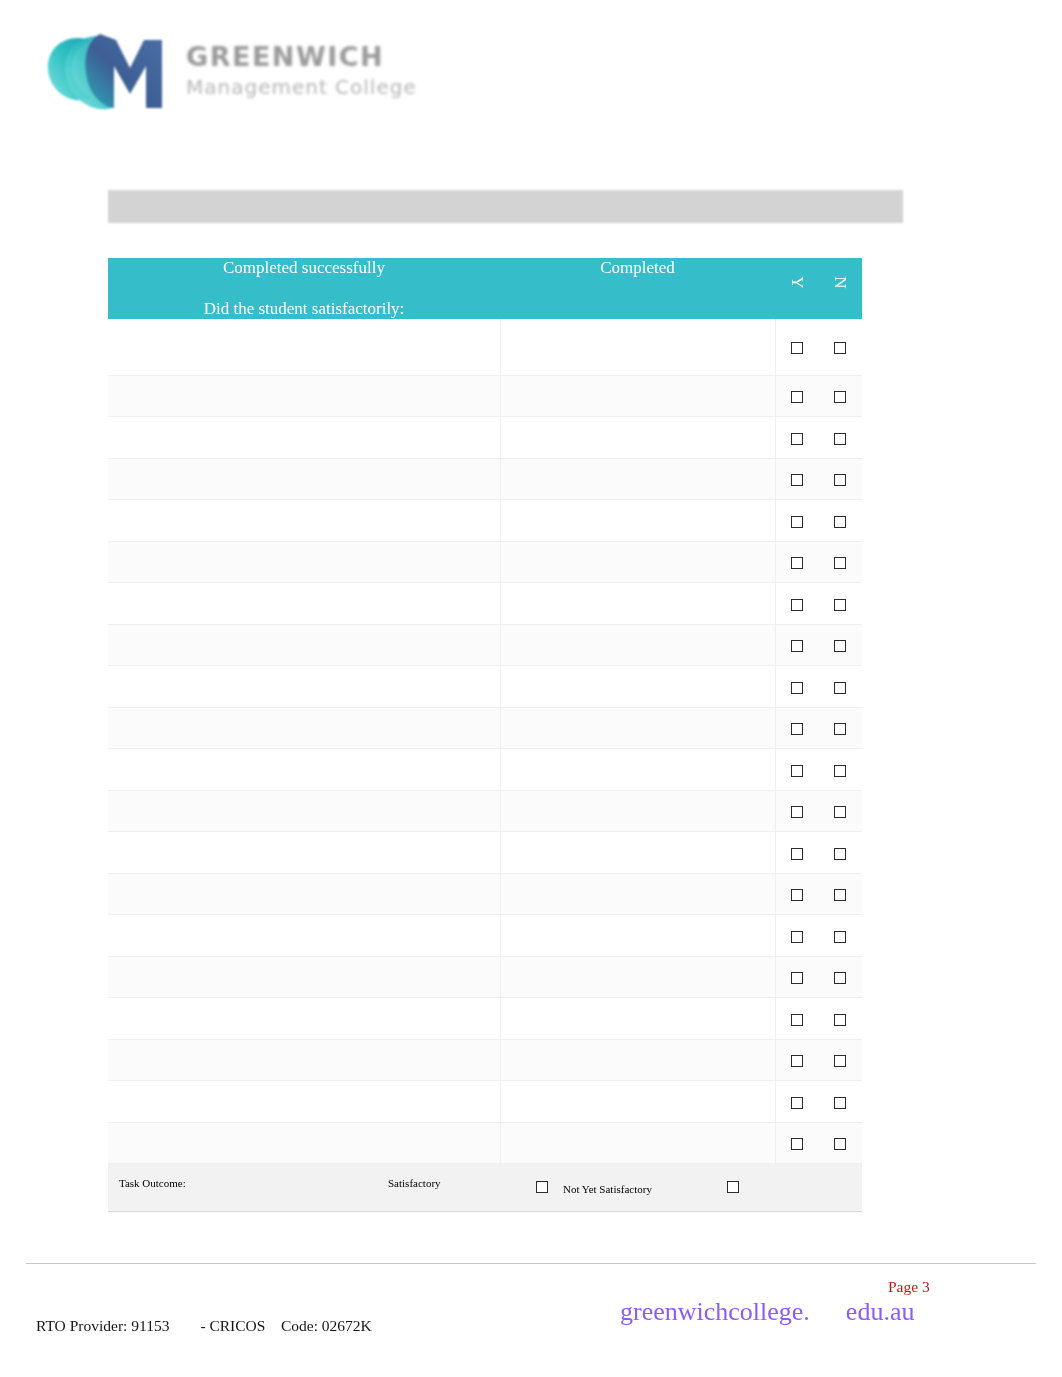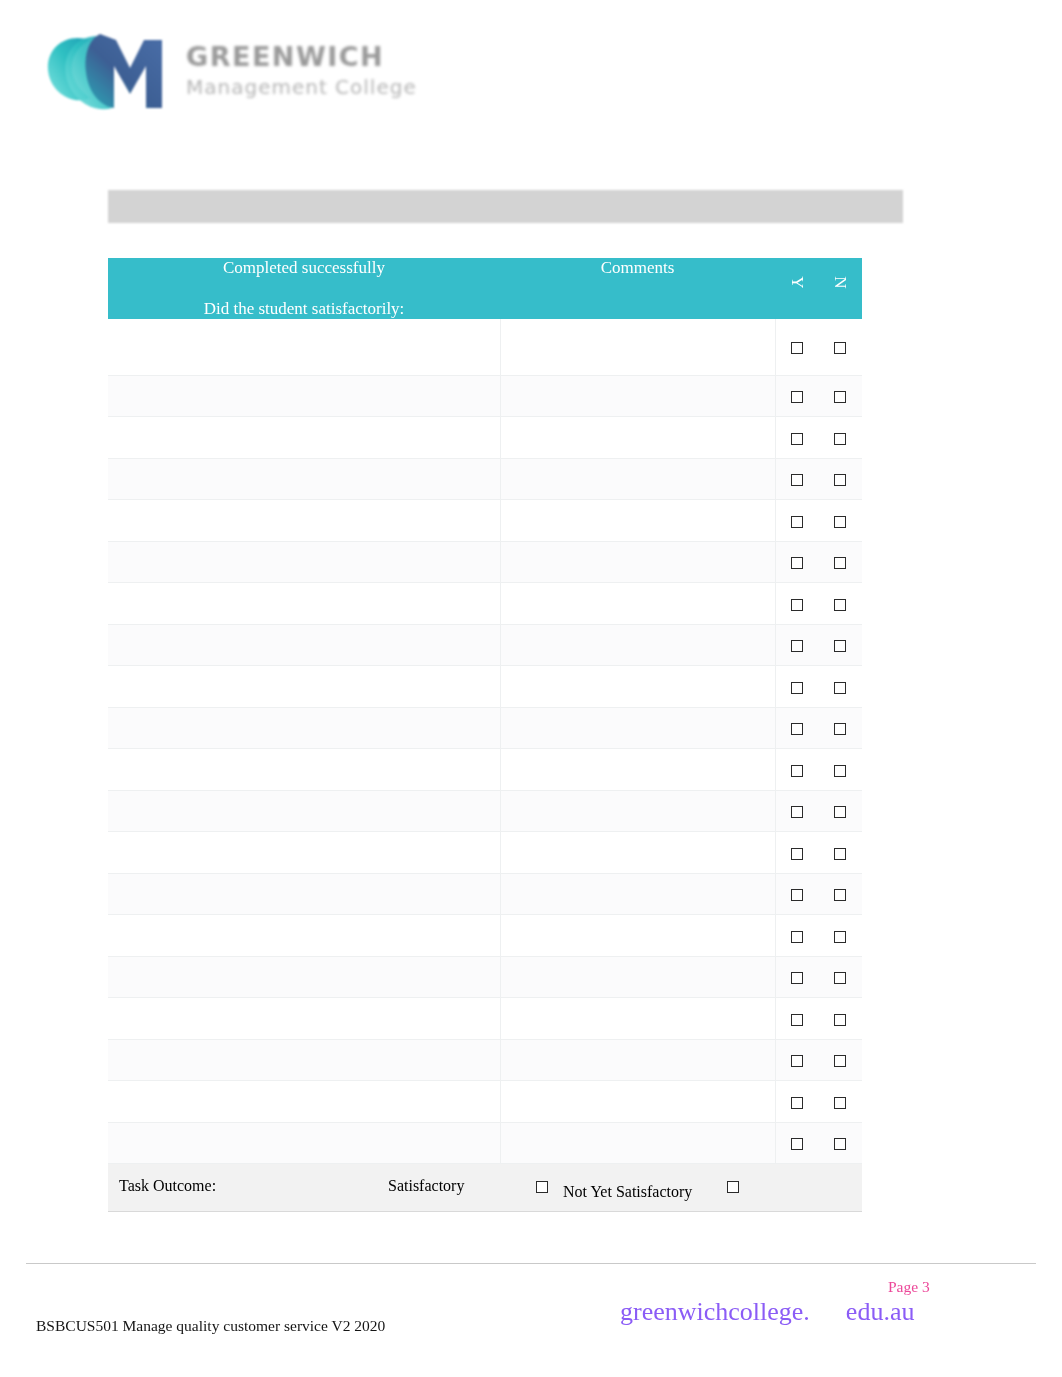--- a/index.html
+++ b/index.html
@@ -230,7 +230,7 @@
         <div class="head-line2">Did the student satisfactorily:</div>
       </th>
       <th class="th-head head-cell-comments">
-        <div>Comments</div>
+        <div>Completed</div>
       </th>
       <th class="th-head head-cell-y">
         <span class="vert-label">Y</span>

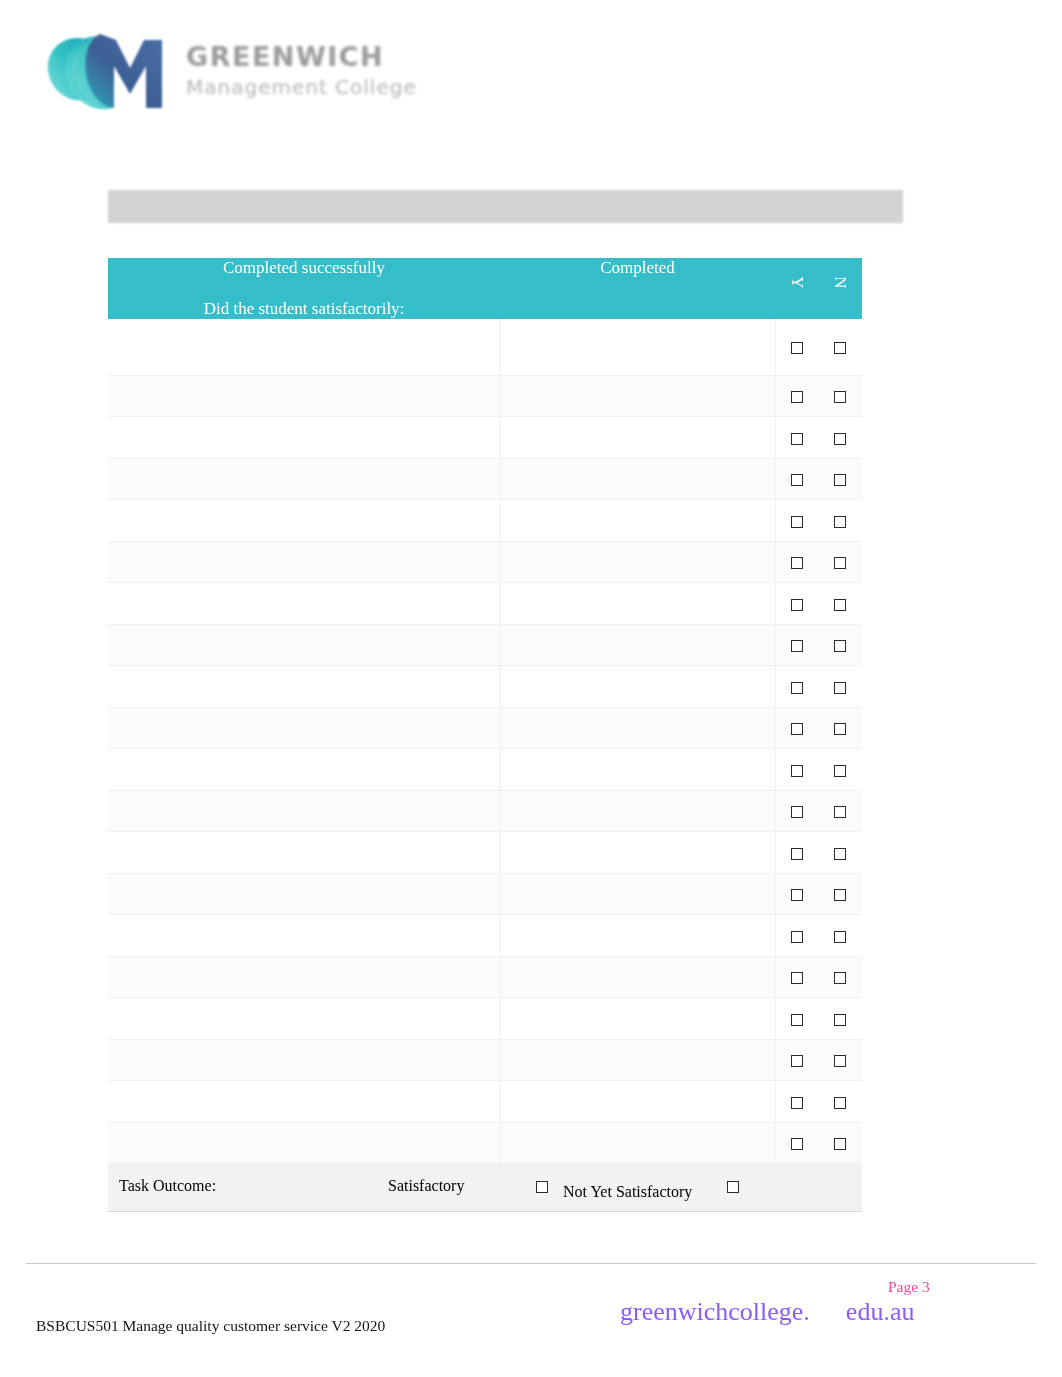--- a/index.html
+++ b/index.html
@@ -147,7 +147,7 @@
   #task-outcome-inner {
     position: relative;
     height: 47px;
-    font-size: 16px;
+    font-size: 11px;
   }
   .to-label  { position: absolute; left: 11px;  top: 13px; }
   .to-sat    { position: absolute; left: 280px; top: 13px; }

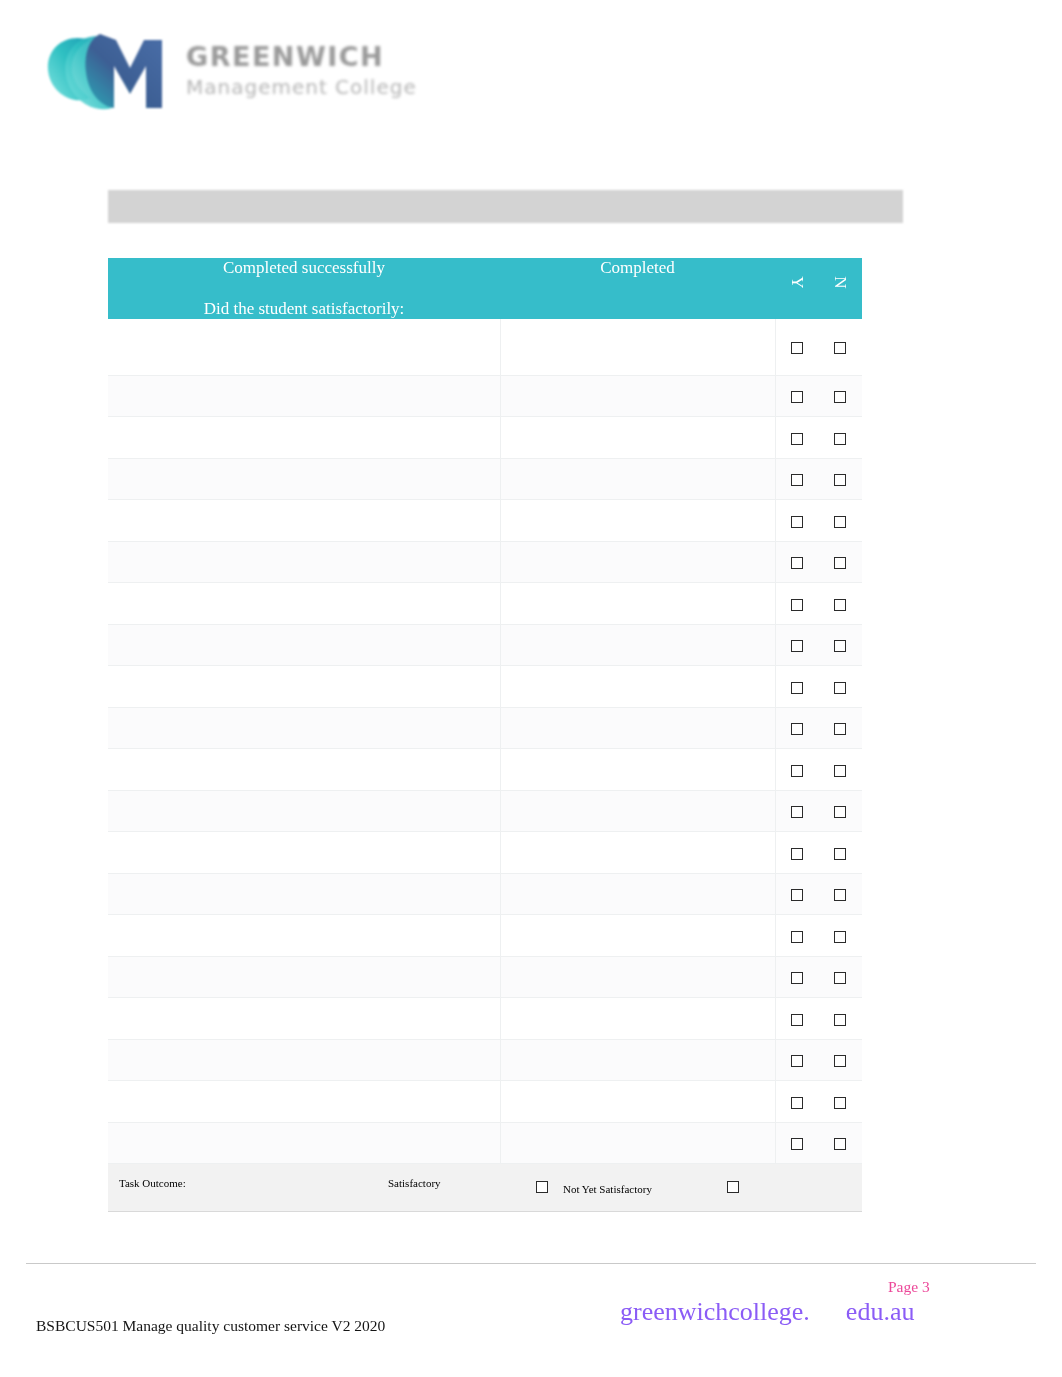--- a/index.html
+++ b/index.html
@@ -178,7 +178,7 @@
     left: 888px;
     top: 1278px;
     font-size: 15.5px;
-    color: #ec4899;
+    color: #b91c1c;
   }
   #footer-brand {
     position: absolute;

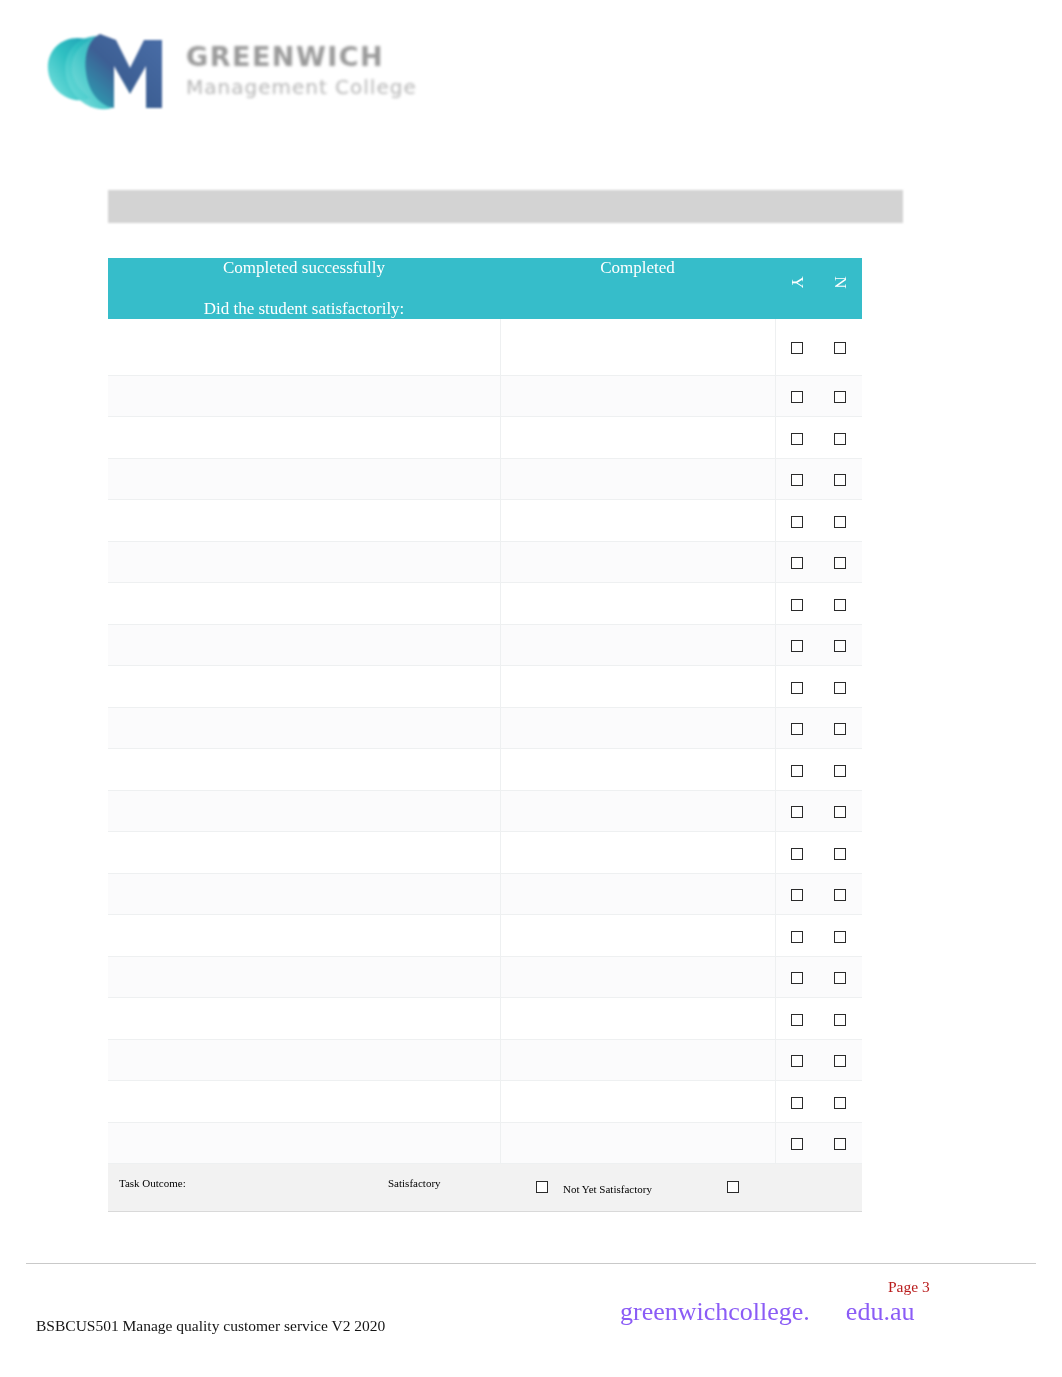--- a/index.html
+++ b/index.html
@@ -379,7 +379,6 @@
 
 <div id="footer-rule"></div>
 <div id="footer-left">
-  <div>BSBCUS501 Manage quality customer service V2 2020</div>
   <div>RTO Provider: 91153        - CRICOS    Code: 02672K</div>
 </div>
 <div id="footer-page">Page 3</div>

